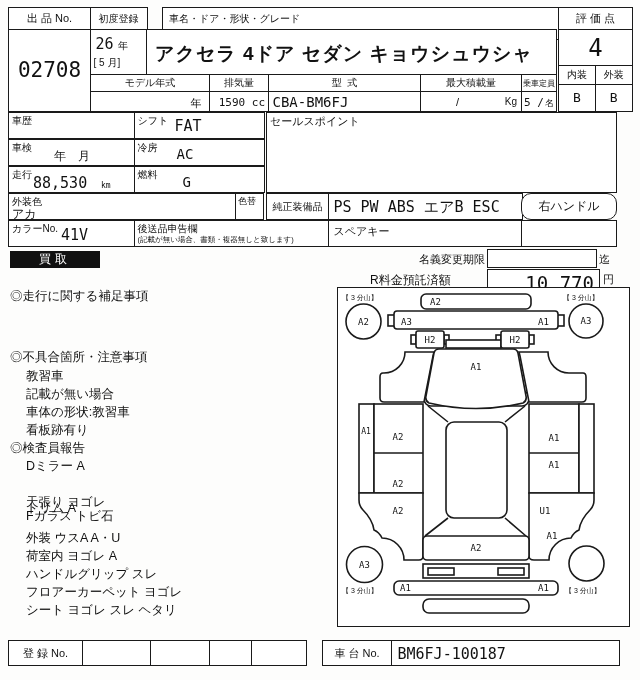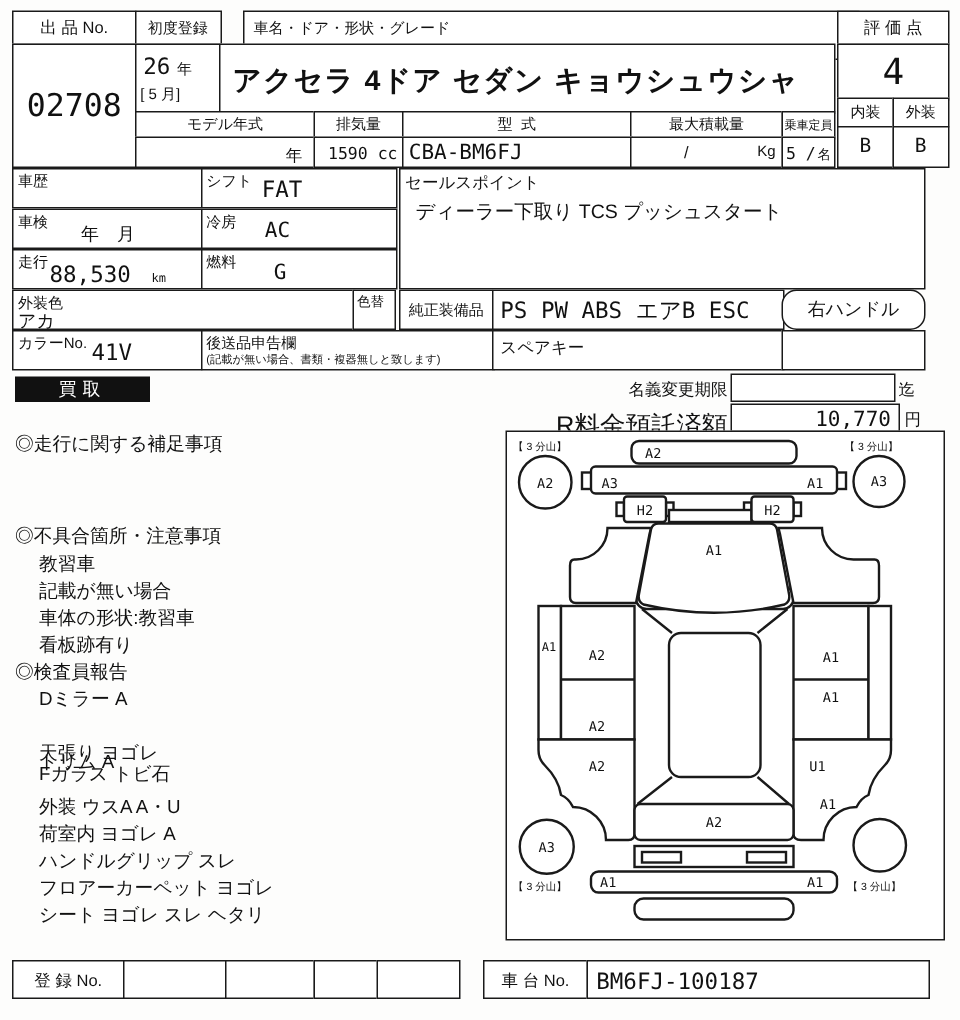--- a/index.html
+++ b/index.html
@@ -145,7 +145,6 @@
 
 <div class="cell" style="left:266px;top:112px;width:351px;height:81px;">
   <span class="cl" style="font-size:11px;">セールスポイント</span>
-  <span class="nowrap" style="position:absolute;left:10px;top:19px;font-size:13px;">ディーラー下取り TCS プッシュスタート</span>
 </div>
 <div class="cell ctr" style="left:266px;top:193px;width:63px;height:27px;">
   <span style="font-size:10px;">純正装備品</span>

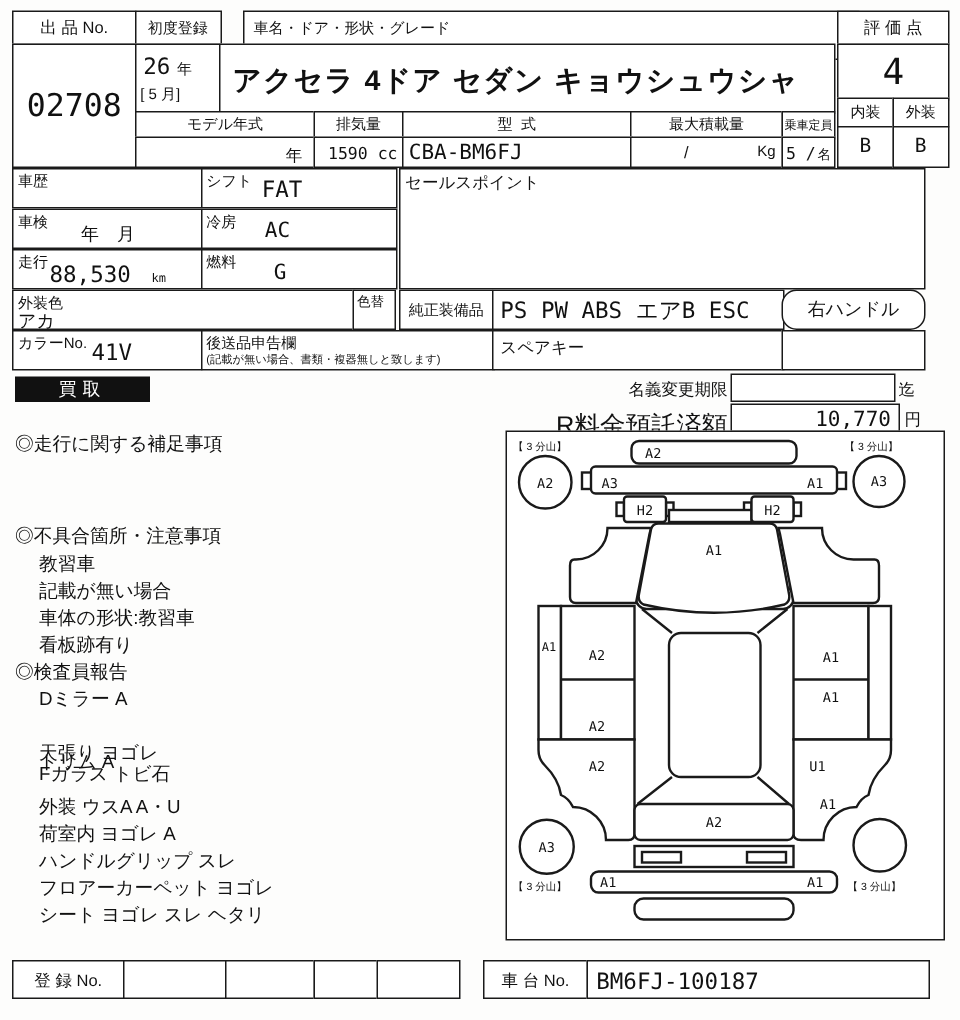--- a/index.html
+++ b/index.html
@@ -170,7 +170,7 @@
 </div>
 <div class="abs" style="left:599px;top:252px;font-size:11px;">迄</div>
 
-<div class="abs nowrap" style="left:370px;top:272px;width:115px;text-align:right;font-size:17px;">R料金預託済額</div>
+<div class="abs nowrap" style="left:370px;top:272px;width:115px;font-size:12px;">R料金預託済額</div>
 <div class="cell thin" style="left:487px;top:269px;width:113px;height:19px;">
   <span class="mono" style="position:absolute;right:5px;top:2px;font-size:14px;">10,770</span>
 </div>

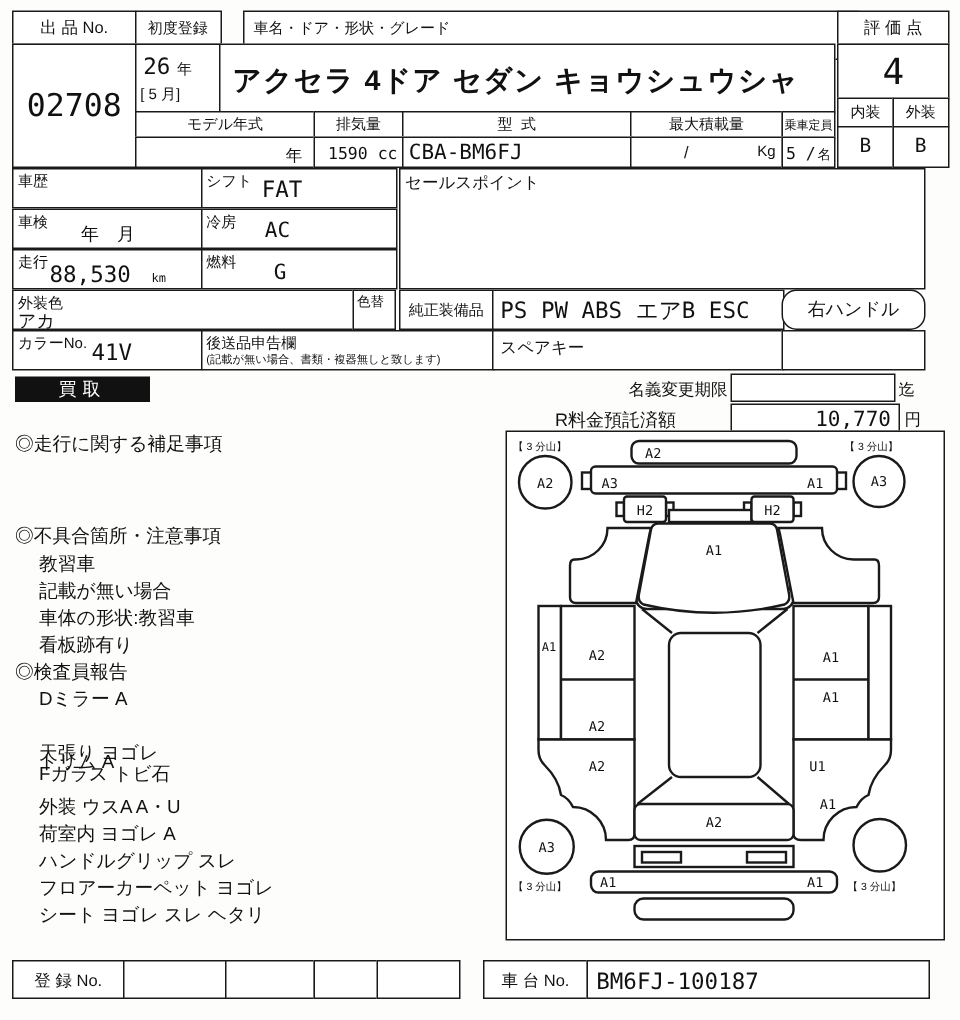--- a/index.html
+++ b/index.html
@@ -172,7 +172,7 @@
 
 <div class="abs nowrap" style="left:370px;top:272px;width:115px;font-size:12px;">R料金預託済額</div>
 <div class="cell thin" style="left:487px;top:269px;width:113px;height:19px;">
-  <span class="mono" style="position:absolute;right:5px;top:2px;font-size:14px;">10,770</span>
+  <span class="mono" style="position:absolute;right:5px;top:2px;font-size:19px;">10,770</span>
 </div>
 <div class="abs" style="left:603px;top:272px;font-size:11px;">円</div>
 

